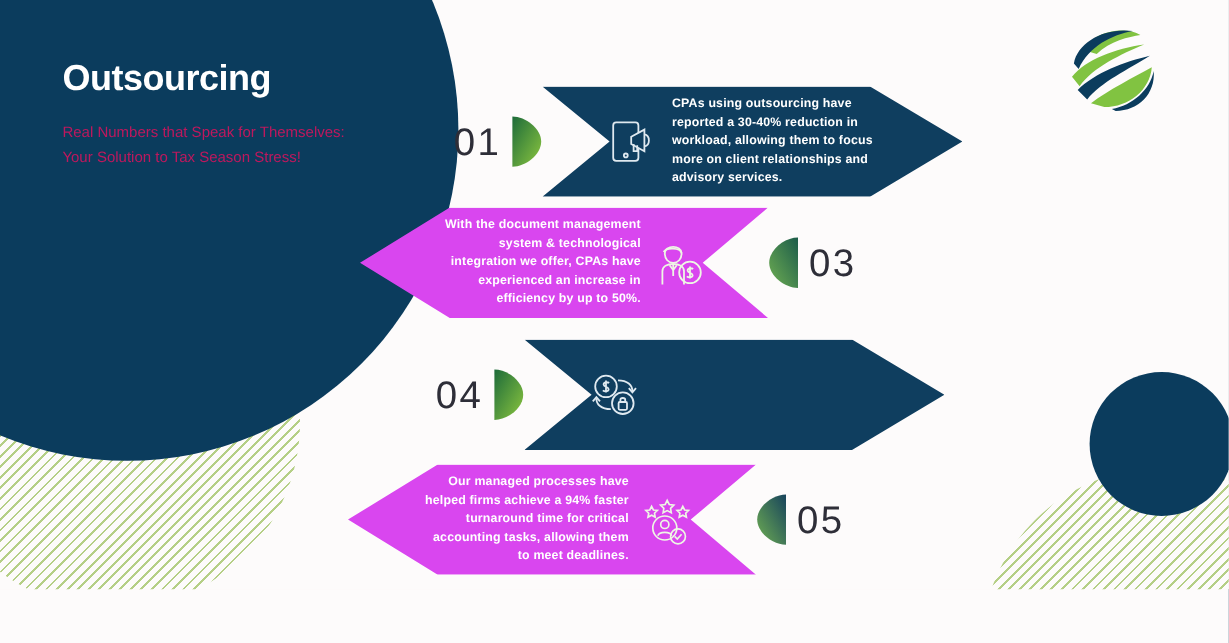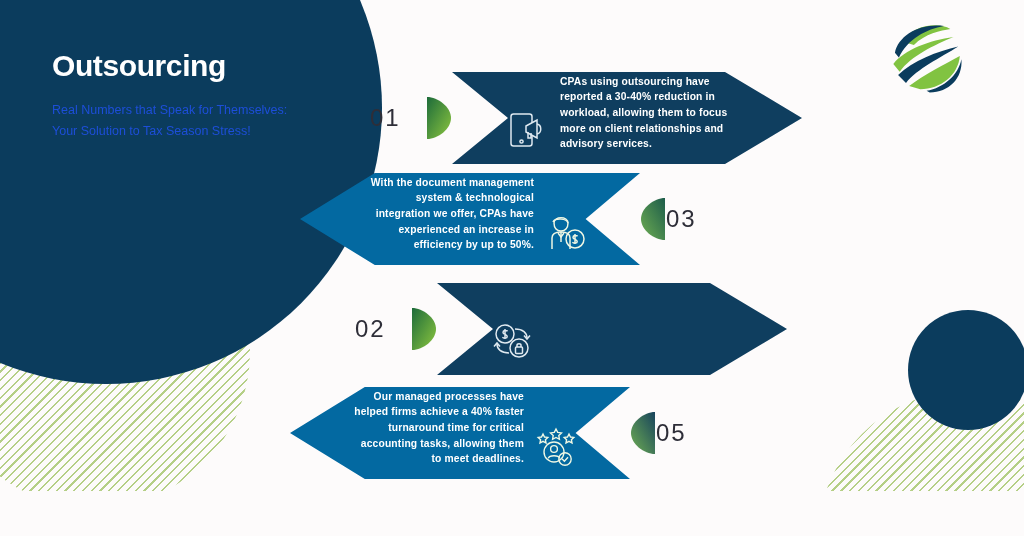--- a/index.html
+++ b/index.html
@@ -69,7 +69,7 @@
 
   
   .banner{
-    position:relative;display:flex;align-items:flex-end;
+    position:relative;display:flex;align-items:center;
     padding:12px 0;box-sizing:border-box;
   }
   .banner-r{            

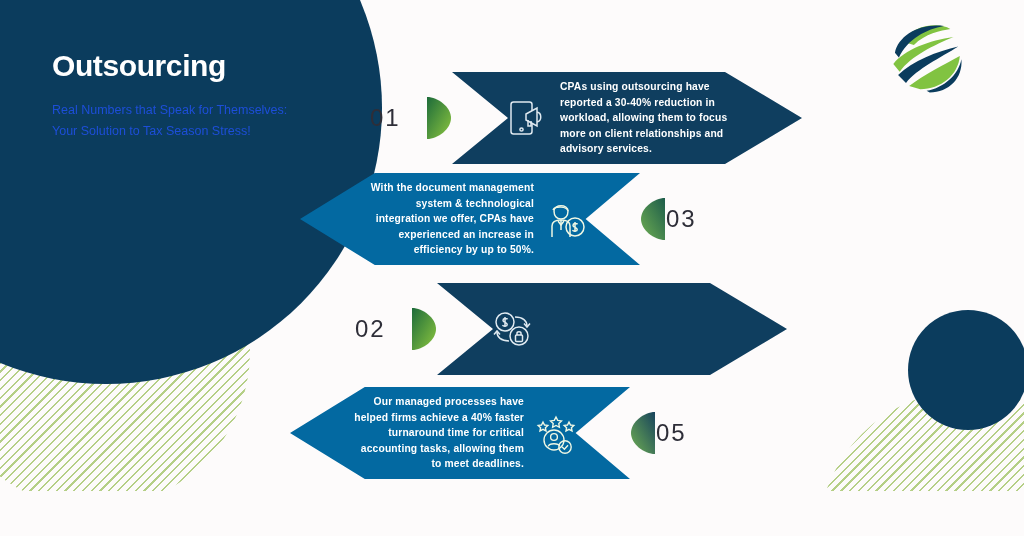--- a/index.html
+++ b/index.html
@@ -45,7 +45,7 @@
     font-weight:bold;letter-spacing:-0.4px;
   }
   .headline p{
-    margin:18px 0 0 0;color:#1d4ed8;font-size:12.5px;line-height:1.62;
+    margin:18px 0 0 0;color:#be185d;font-size:12.5px;line-height:1.62;
     font-weight:normal;
   }
 

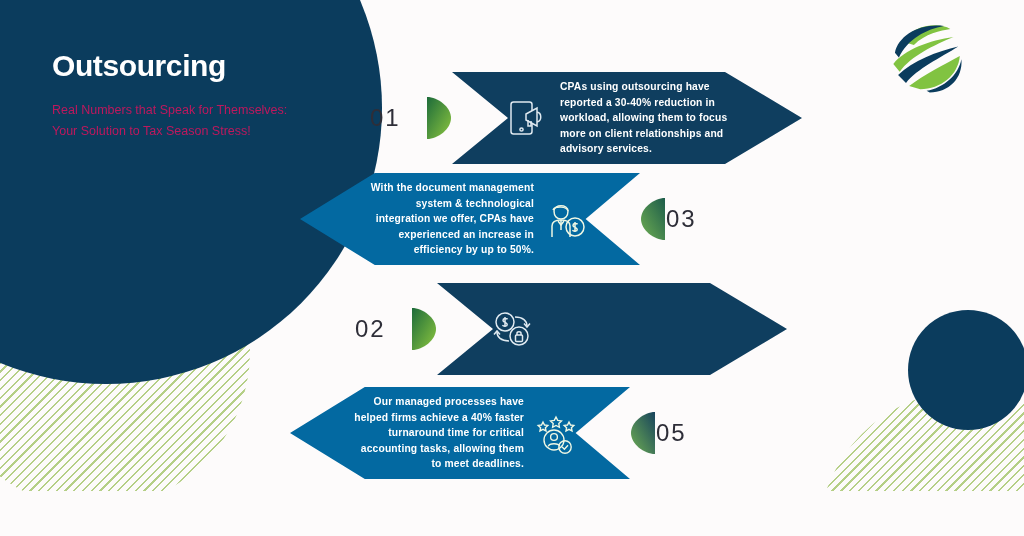--- a/index.html
+++ b/index.html
@@ -60,8 +60,8 @@
   .row-4{left:290px;top:387px;}
 
   .num{
-    font-size:24px;color:#2e2e38;font-weight:normal;letter-spacing:2px;
-    width:56px;text-align:left;flex:none;
+    font-size:32px;color:#2e2e38;font-weight:normal;letter-spacing:2px;
+    width:56px;text-align:center;flex:none;
   }
 
   

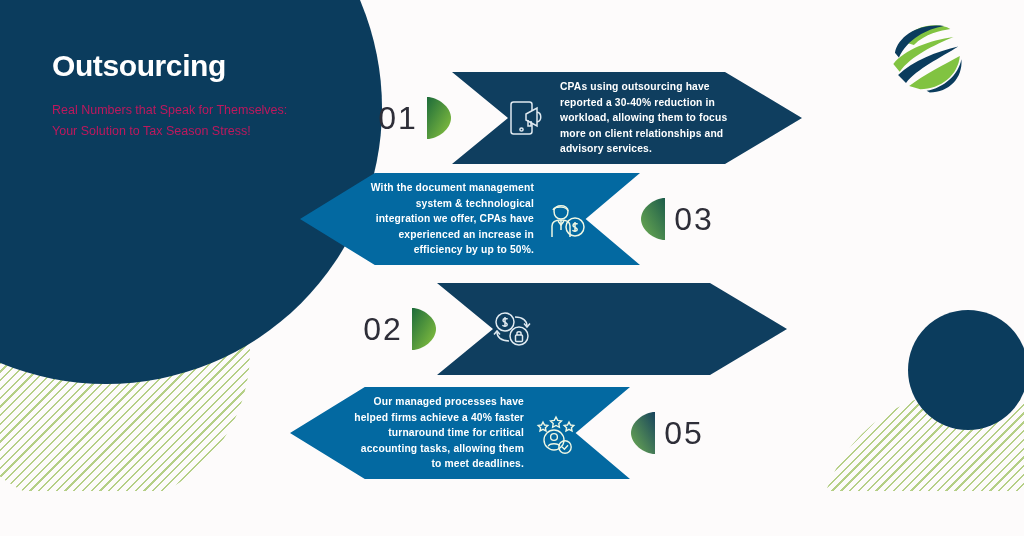--- a/index.html
+++ b/index.html
@@ -80,7 +80,7 @@
   }
   .banner-l{            
     width:340px;height:92px;
-    background:#0369a1;
+    background:#d946ef;
     clip-path:polygon(22% 0, 100% 0, 84% 50%, 100% 100%, 22% 100%, 0 50%);
     padding-left:62px;padding-right:52px;
   }

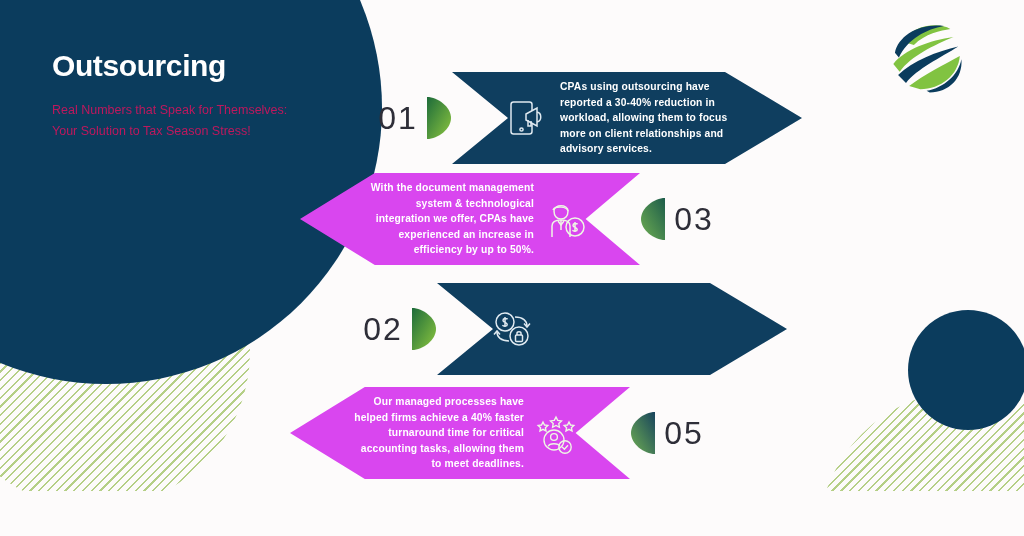--- a/index.html
+++ b/index.html
@@ -183,7 +183,7 @@
   </div>
 
   <div class="row row-3">
-    <div class="num">02</div>
+    <div class="num">04</div>
     <div class="pill">
       <svg viewBox="0 0 26 46" width="26" height="46">
         <defs>

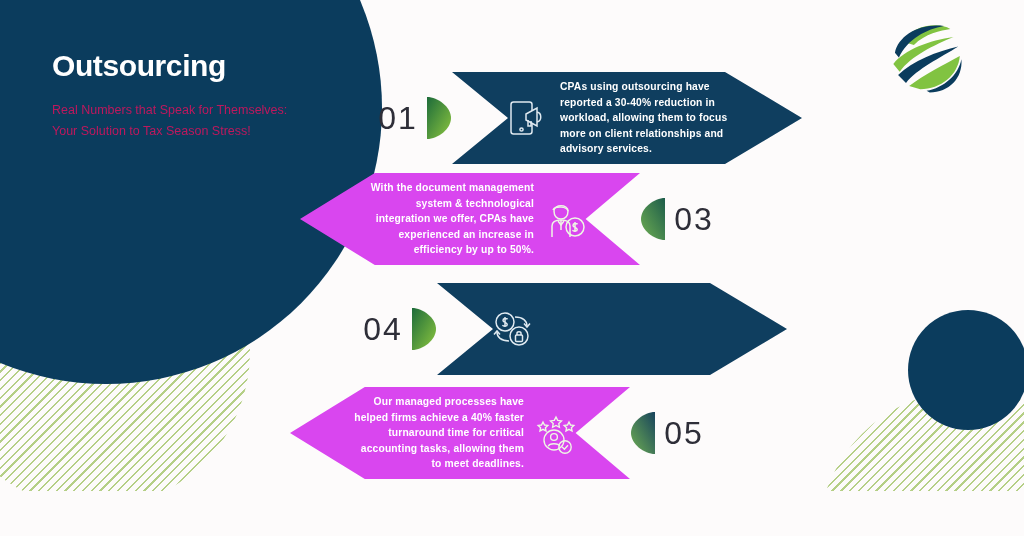--- a/index.html
+++ b/index.html
@@ -214,7 +214,7 @@
 
   <div class="row row-4">
     <div class="banner banner-l">
-      <span class="banner-txt">Our managed processes have helped firms achieve a 40% faster turnaround time for critical accounting tasks, allowing them to meet deadlines.</span>
+      <span class="banner-txt">Our managed processes have helped firms achieve a 94% faster turnaround time for critical accounting tasks, allowing them to meet deadlines.</span>
       <span class="banner-icon">
         <svg viewBox="0 0 44 44" width="44" height="44" fill="none" stroke="#eef7e4" stroke-width="1.4">
           <path d="M9 11 l1.5 3 3.3 .4 -2.4 2.3 .6 3.2 -3-1.6 -3 1.6 .6-3.2 -2.4-2.3 3.3-.4 Z"></path>

